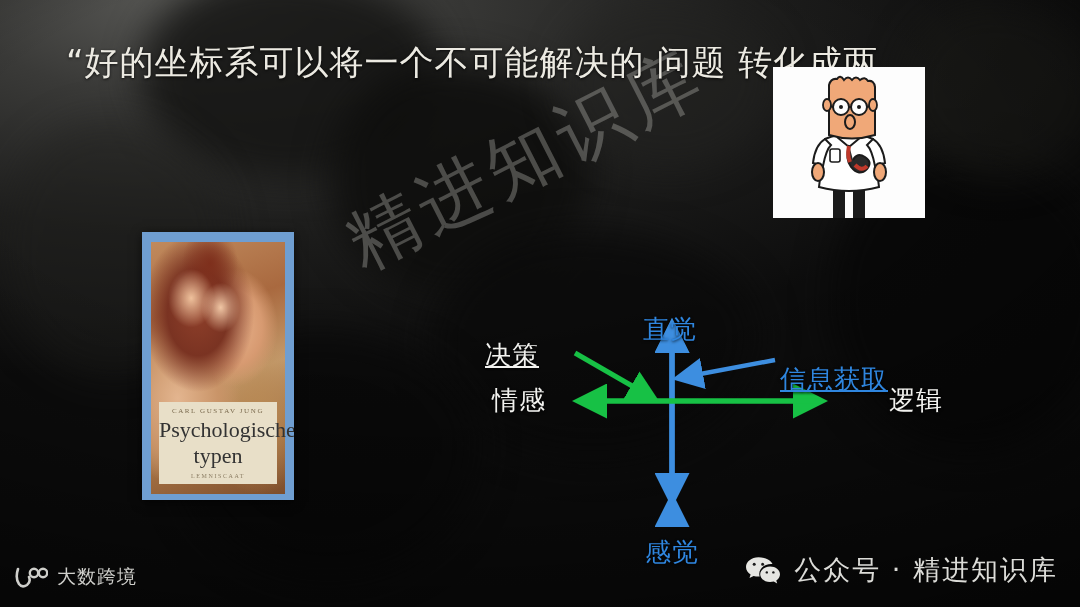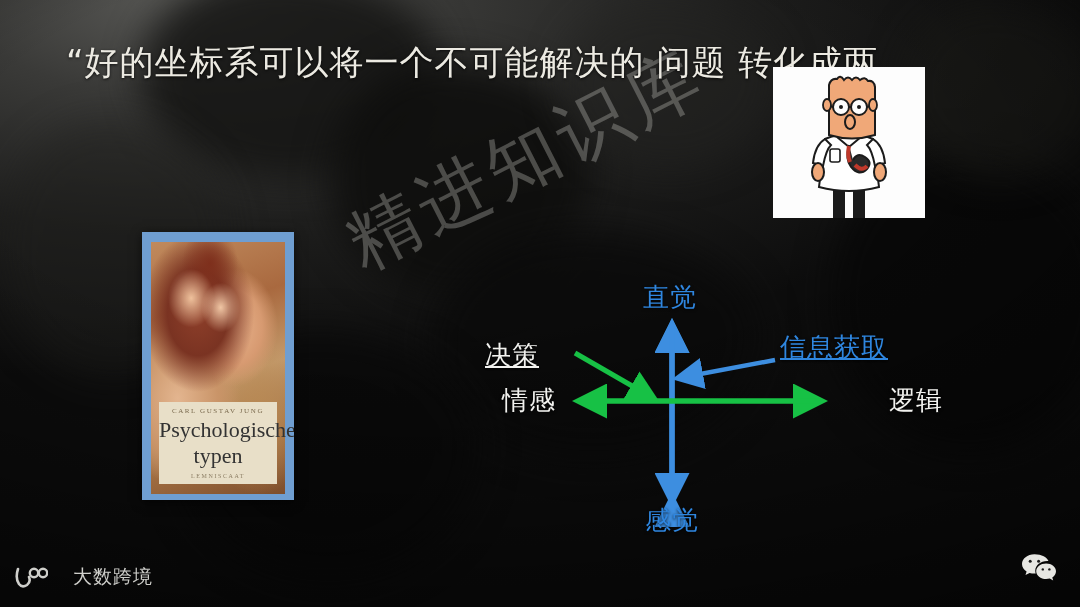--- a/index.html
+++ b/index.html
@@ -96,7 +96,7 @@
   .dlabel{position:absolute;white-space:nowrap;font-size:26px;letter-spacing:1px;
           font-family:"DejaVu Sans","Liberation Sans",sans-serif;}
   .dlabel.white{color:#f2f2ef;text-shadow:0 1px 3px rgba(0,0,0,.85);}
-  .dlabel.blue{color:#2f86df;text-shadow:0 1px 3px rgba(0,0,0,.8);}
+  .dlabel.blue{color:#2f86df;text-shadow:0 1px 3px rgba(0,0,0,.8);margin-top:32px;}
 
   .lbl-intuition{left:193px;top:10px;}
   .lbl-sensation{left:195px;top:233px;}

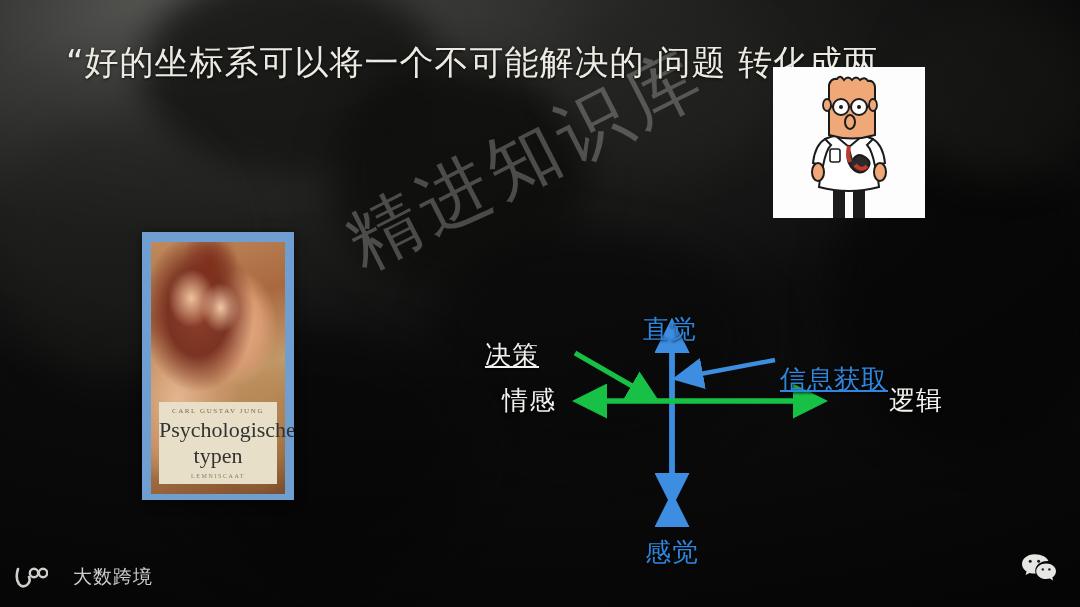--- a/index.html
+++ b/index.html
@@ -101,7 +101,7 @@
   .lbl-intuition{left:193px;top:10px;}
   .lbl-sensation{left:195px;top:233px;}
   .lbl-decision{left:35px;top:68px;text-decoration:underline;}
-  .lbl-feeling{left:52px;top:113px;}
+  .lbl-feeling{left:42px;top:113px;}
   .lbl-logic{left:395px;top:113px;margin-left:44px;}
   .lbl-info{left:330px;top:60px;text-decoration:underline;}
 

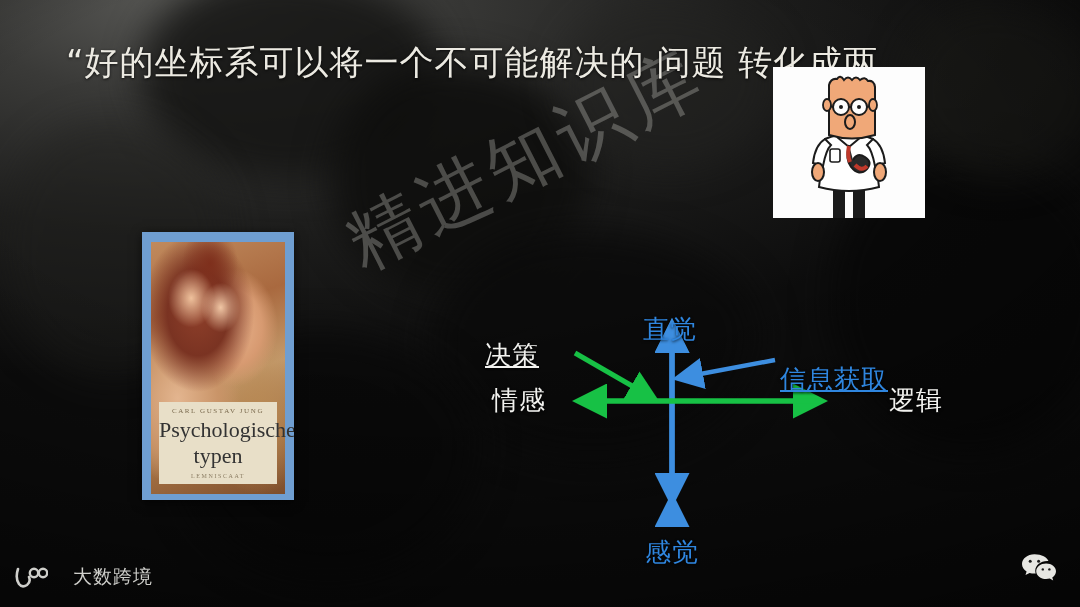--- a/index.html
+++ b/index.html
@@ -107,7 +107,7 @@
 
   
   .brand-left{
-    position:absolute;left:14px;top:564px;display:flex;align-items:center;gap:25px;
+    position:absolute;left:14px;top:564px;display:flex;align-items:center;gap:9px;
   }
   .brand-left .mark{width:34px;height:22px;}
   .brand-left .txt{

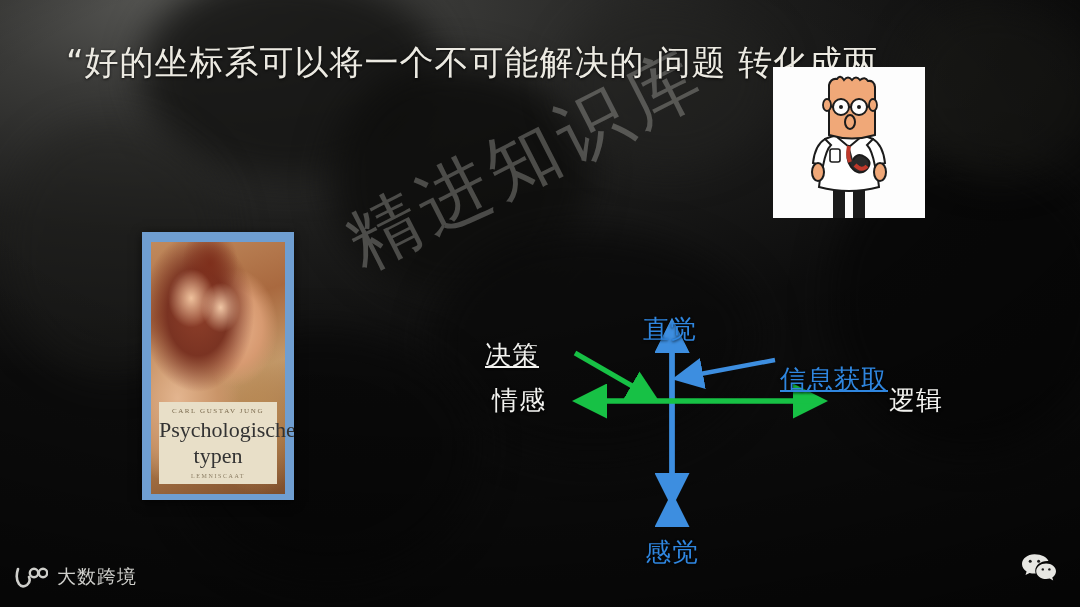--- a/index.html
+++ b/index.html
@@ -250,6 +250,7 @@
       <circle cx="22.8" cy="17.4" r="1.2" fill="#1b1b1b"></circle>
       <circle cx="29.4" cy="17.4" r="1.2" fill="#1b1b1b"></circle>
     </svg>
+    <span class="txt">公众号 · 精进知识库</span>
   </div>
 
 </div>

